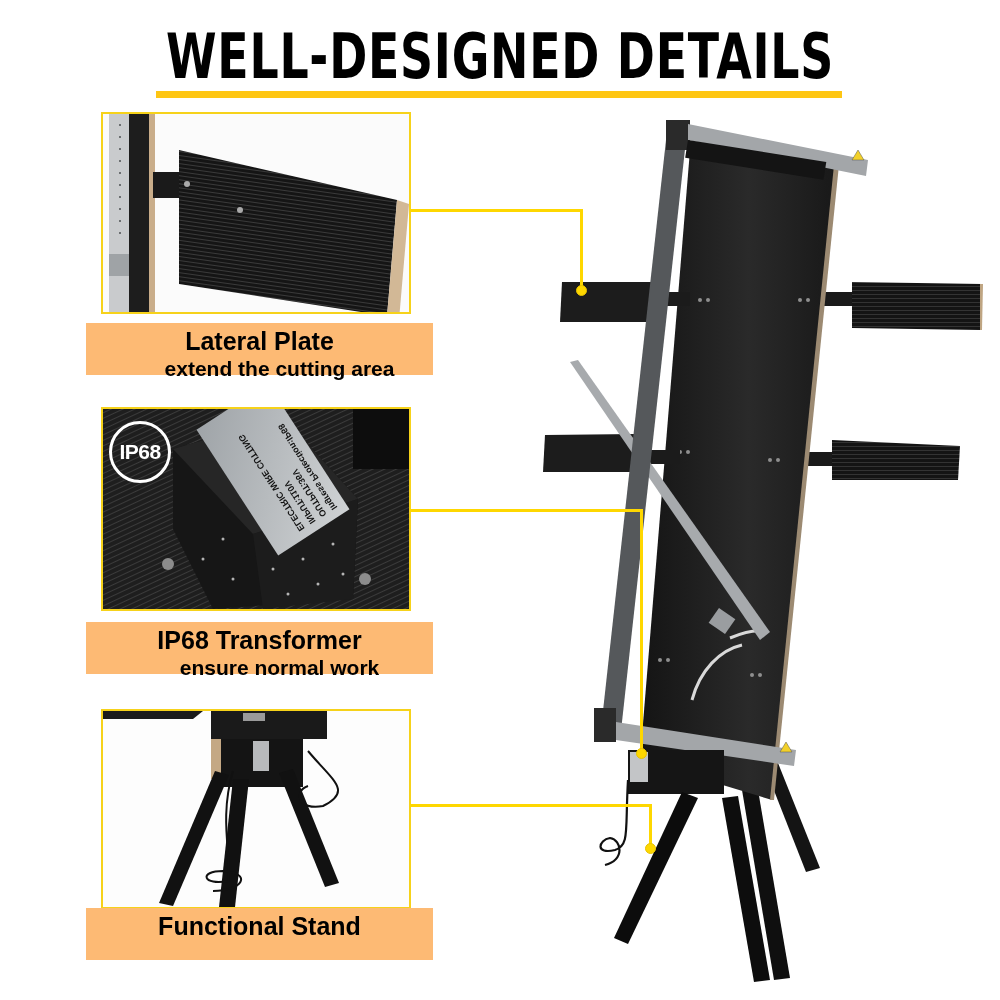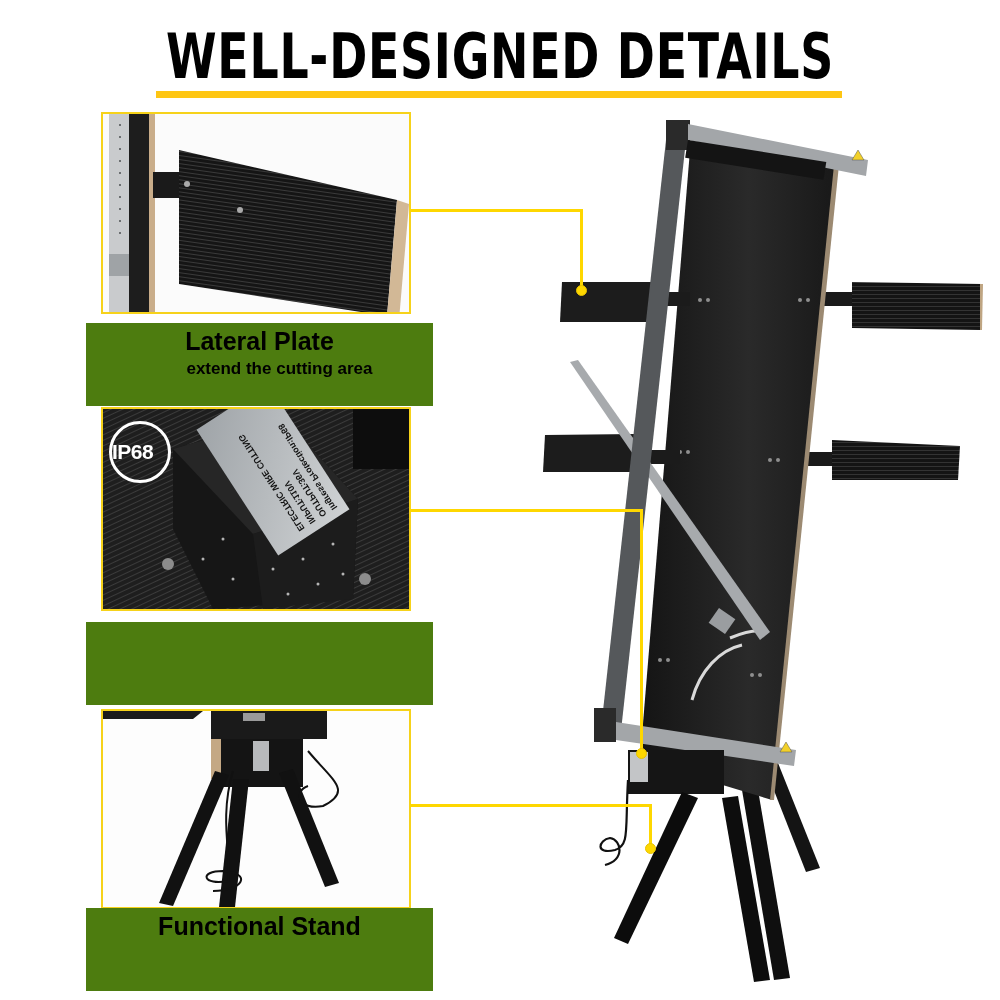--- a/index.html
+++ b/index.html
@@ -24,8 +24,8 @@
       border: 2px solid #f6d21a; overflow: hidden; background: #fff;
     }
     .caption {
-      position: absolute; left: 86px; width: 347px; height: 83px;
-      background: #4d7c0f; text-align: center; color: #000;
+      position: absolute; left: 86px; width: 347px; height: 52px;
+      background: #fdba74; text-align: center; color: #000;
     }
     .caption .c1 { font-weight: bold; font-size: 25px; line-height: 28px; padding-top: 4px; }
     .caption .c2 { font-weight: bold; font-size: 17px; line-height: 27px; margin-left: 40px; }

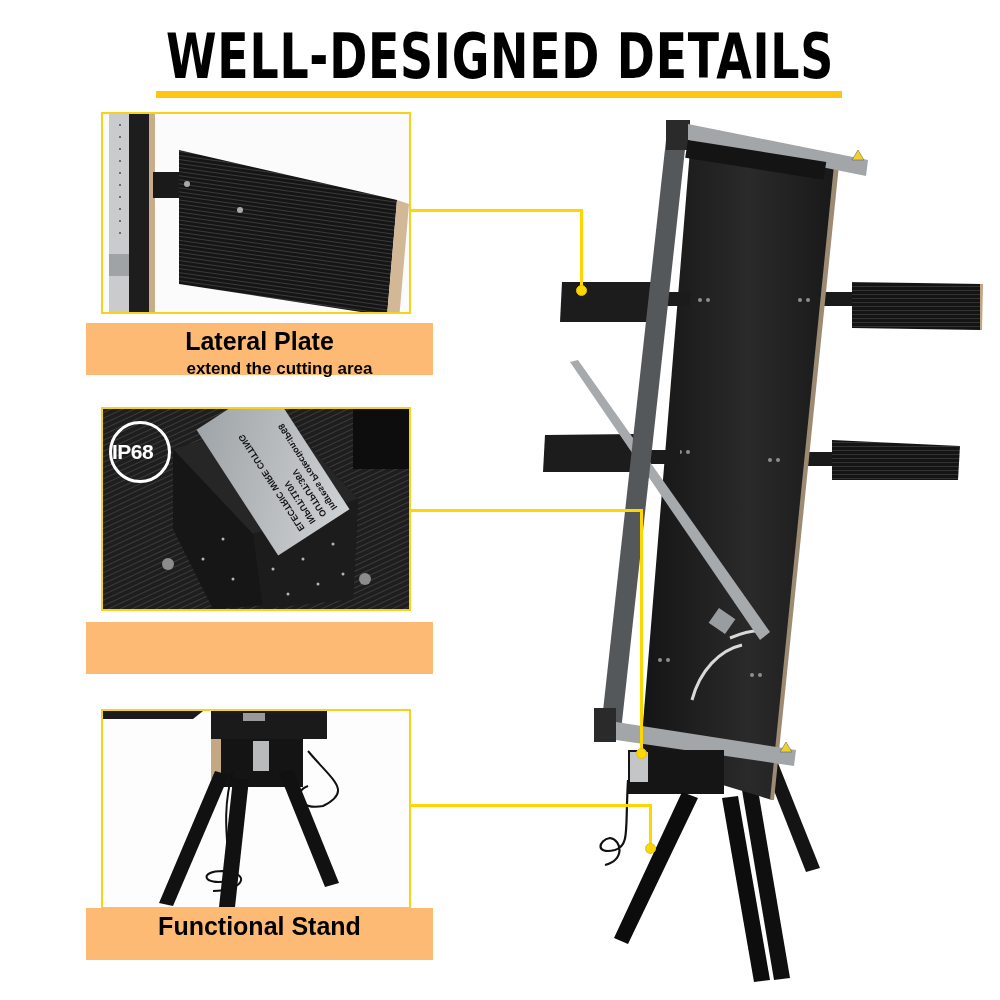--- a/index.html
+++ b/index.html
@@ -28,7 +28,7 @@
       background: #fdba74; text-align: center; color: #000;
     }
     .caption .c1 { font-weight: bold; font-size: 25px; line-height: 28px; padding-top: 4px; }
-    .caption .c2 { font-weight: bold; font-size: 17px; line-height: 27px; margin-left: 40px; }
+    .caption .c2 { font-weight: bold; font-size: 21px; line-height: 27px; margin-left: 40px; }
 
     .leader { position: absolute; background: #fed700; }
     .dot {

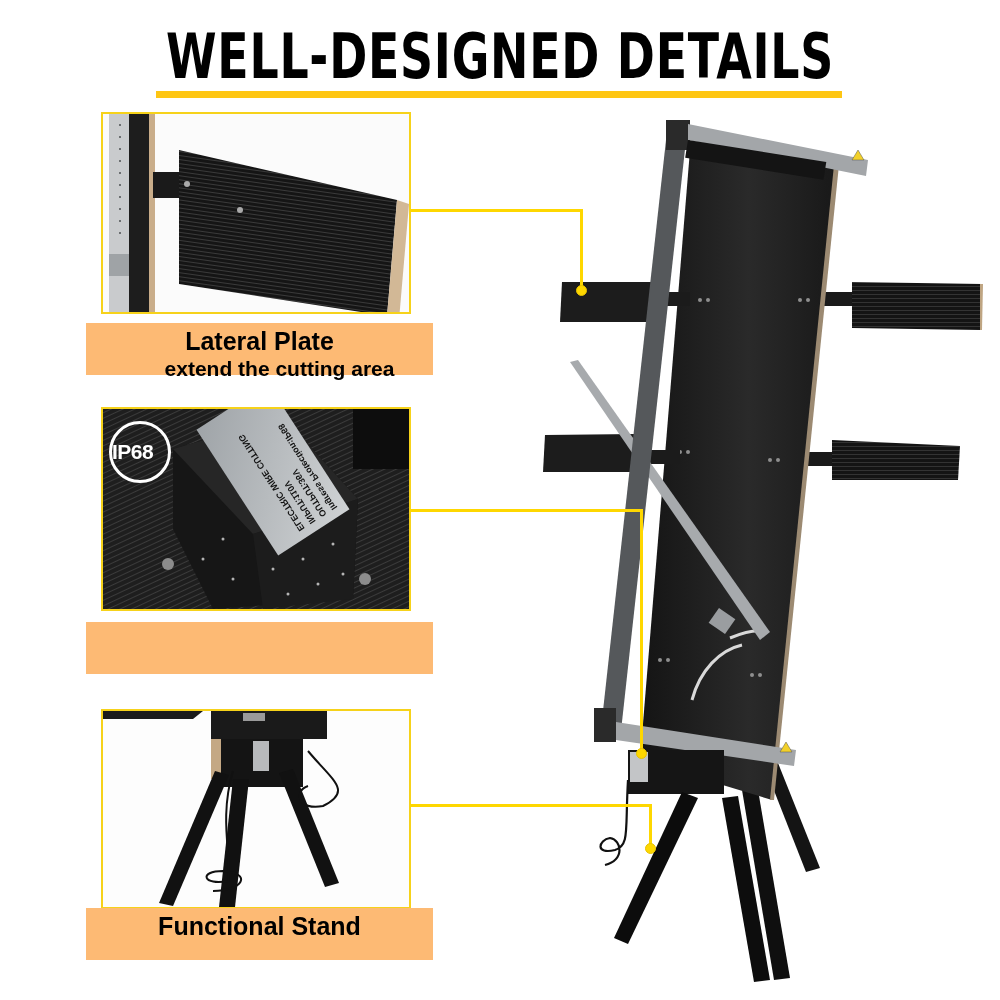--- a/index.html
+++ b/index.html
@@ -39,7 +39,7 @@
     .ip-badge {
       position: absolute; left: 6px; top: 12px; width: 62px; height: 62px;
       border: 3px solid #fff; border-radius: 50%;
-      color: #fff; font-weight: bold; font-size: 21px; line-height: 56px; text-align: left;
+      color: #fff; font-weight: bold; font-size: 21px; line-height: 56px; text-align: center;
       letter-spacing: -0.5px;
     }
     .label-plate {

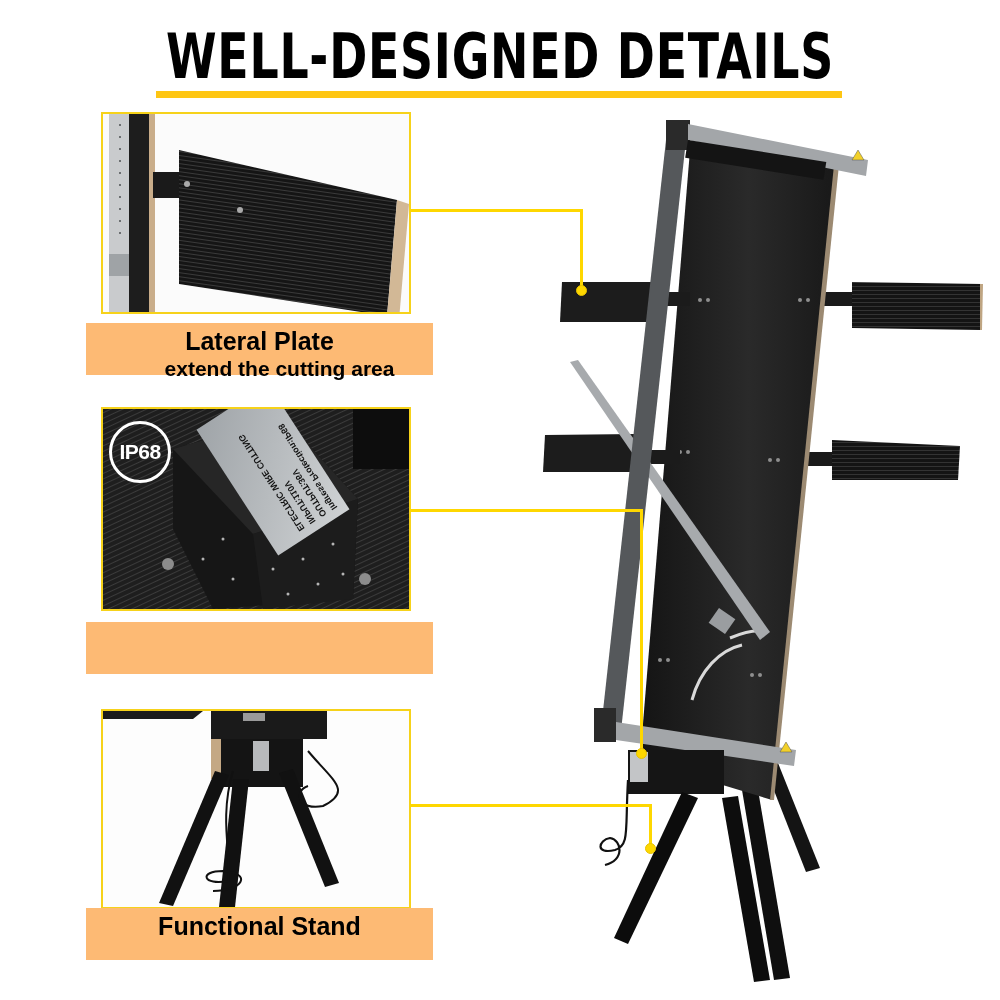--- a/index.html
+++ b/index.html
@@ -135,6 +135,7 @@
   <div class="ip-badge">IP68</div>
 </div>
 <div class="caption" style="top:622px;">
+  <div class="c1">IP68 Transformer</div>
 </div>
 
 <div class="frame" style="top:709px; height:200px;">

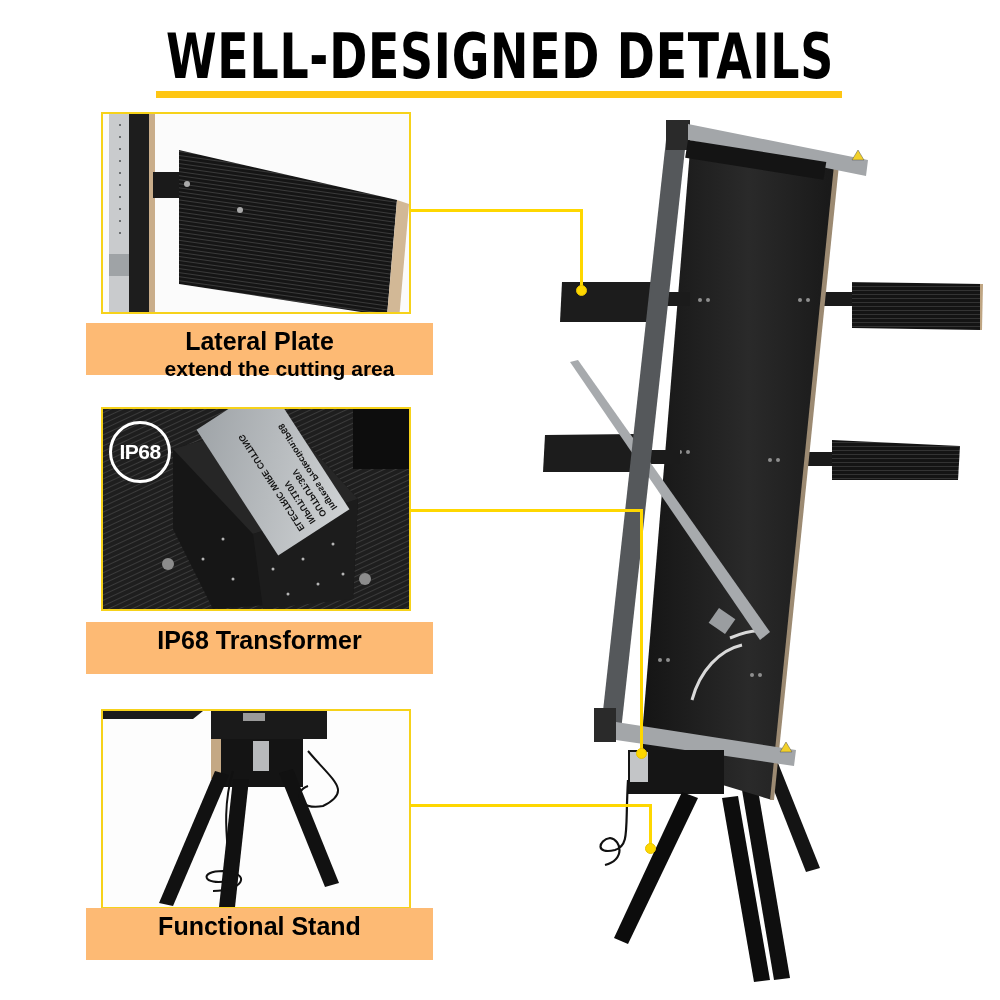--- a/index.html
+++ b/index.html
@@ -136,6 +136,7 @@
 </div>
 <div class="caption" style="top:622px;">
   <div class="c1">IP68 Transformer</div>
+  <div class="c2">ensure normal work</div>
 </div>
 
 <div class="frame" style="top:709px; height:200px;">

